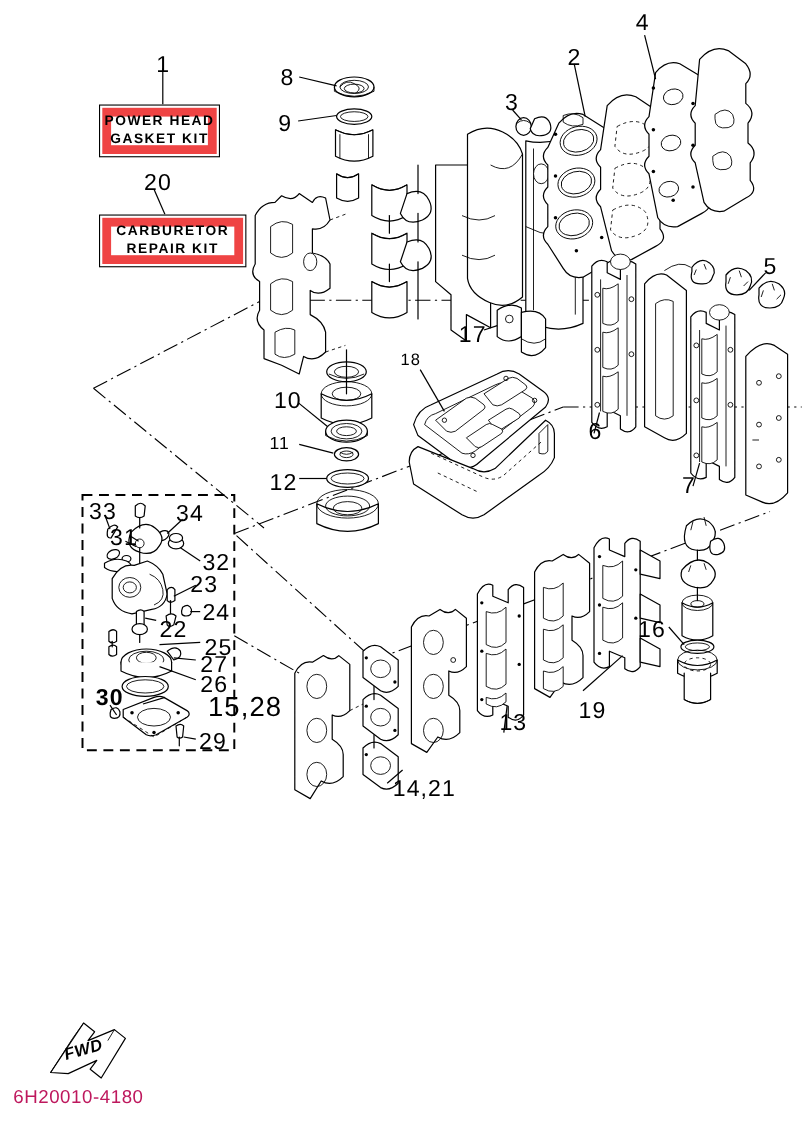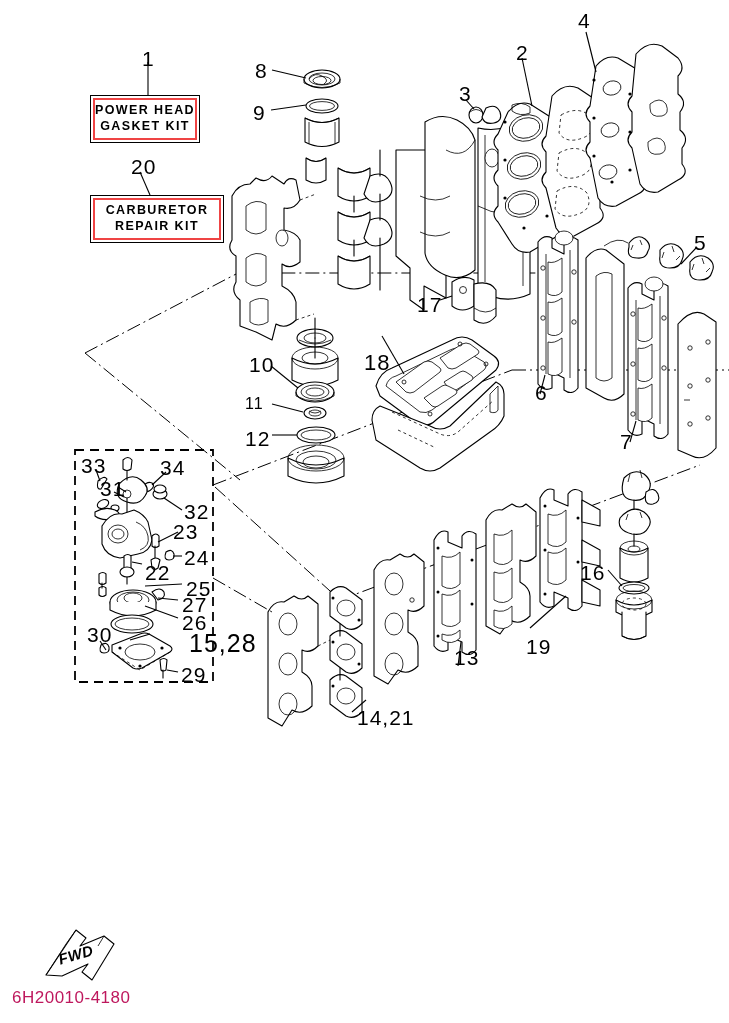--- a/index.html
+++ b/index.html
@@ -24,7 +24,7 @@
     box-sizing:border-box;
   }
   .kitbox .inner{
-    border:2px solid #ef4444;
+    border:8px solid #ef4444;
     width:100%;height:100%;
     box-sizing:border-box;
     display:flex;flex-direction:column;

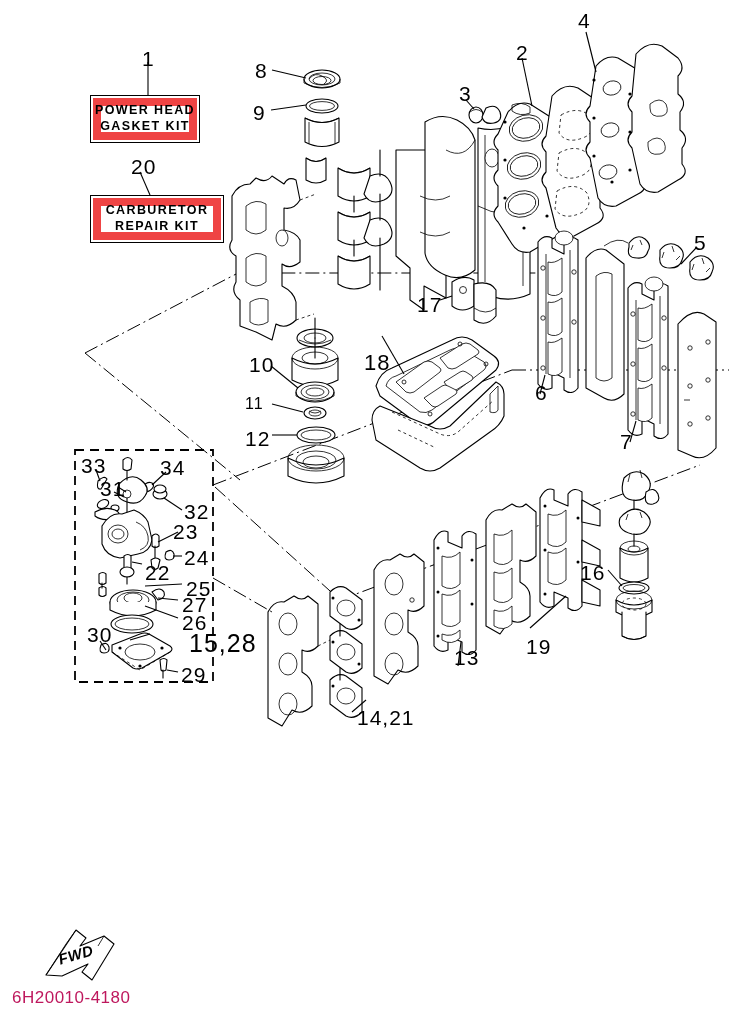--- a/index.html
+++ b/index.html
@@ -633,7 +633,7 @@
       <div class="lbl" style="left: 535px; top: 382px; font-size: 21px;">6</div>
       <div class="lbl" style="left: 620px; top: 431px; font-size: 21px;">7</div>
       <div class="lbl" style="left: 417px; top: 294px; font-size: 21px;">17</div>
-      <div class="lbl" style="left: 364px; top: 320px; font-size: 22px; margin-top: 32px;">18</div>
+      <div class="lbl" style="left: 364px; top: 320px; font-size: 15px;">18</div>
       <div class="lbl" style="left: 249px; top: 354px; font-size: 21px;">10</div>
       <div class="lbl" style="left: 245px; top: 396px; font-size: 16px;">11</div>
       <div class="lbl" style="left: 245px; top: 428px; font-size: 21px;">12</div>

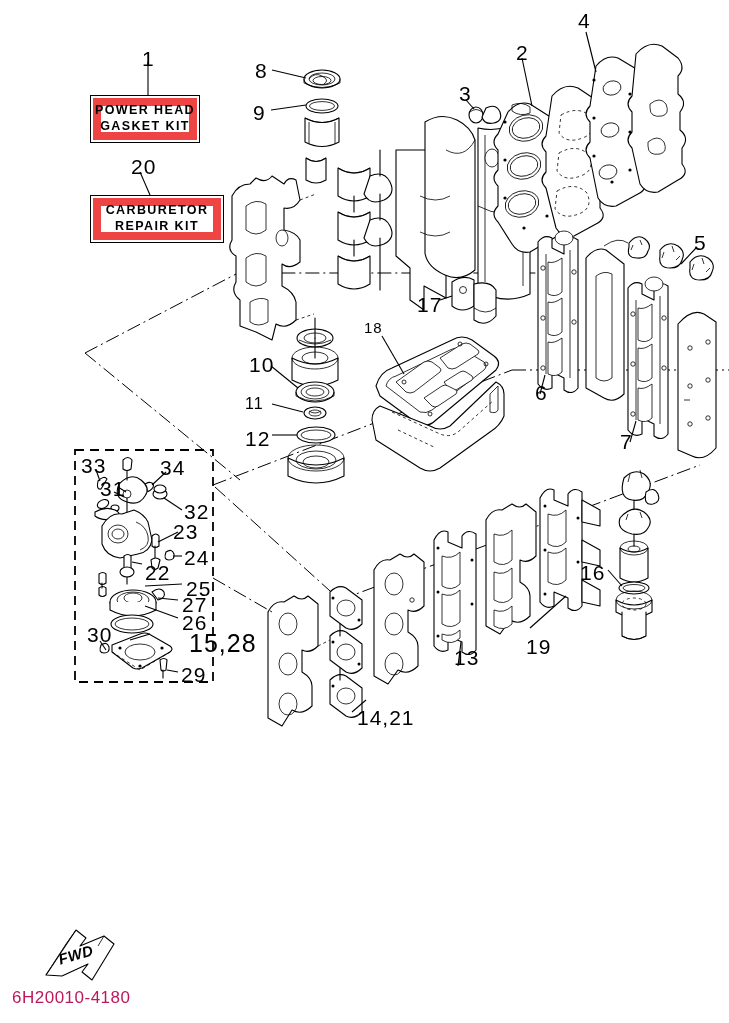--- a/index.html
+++ b/index.html
@@ -651,7 +651,7 @@
       <div class="lbl" style="left: 186px; top: 578px; font-size: 21px;">25</div>
       <div class="lbl" style="left: 182px; top: 594px; font-size: 21px;">27</div>
       <div class="lbl" style="left: 182px; top: 612px; font-size: 21px;">26</div>
-      <div class="lbl" style="left: 87px; top: 624px; font-size: 21px;">30</div>
+      <div class="lbl" style="left: 87px; top: 624px; font-size: 21px; font-weight: bold;">30</div>
       <div class="lbl" style="left: 152px; top: 631px; font-size: 25px; margin-left: 37px;">15,28</div>
       <div class="lbl" style="left: 181px; top: 664px; font-size: 21px;">29</div>
     </div>

